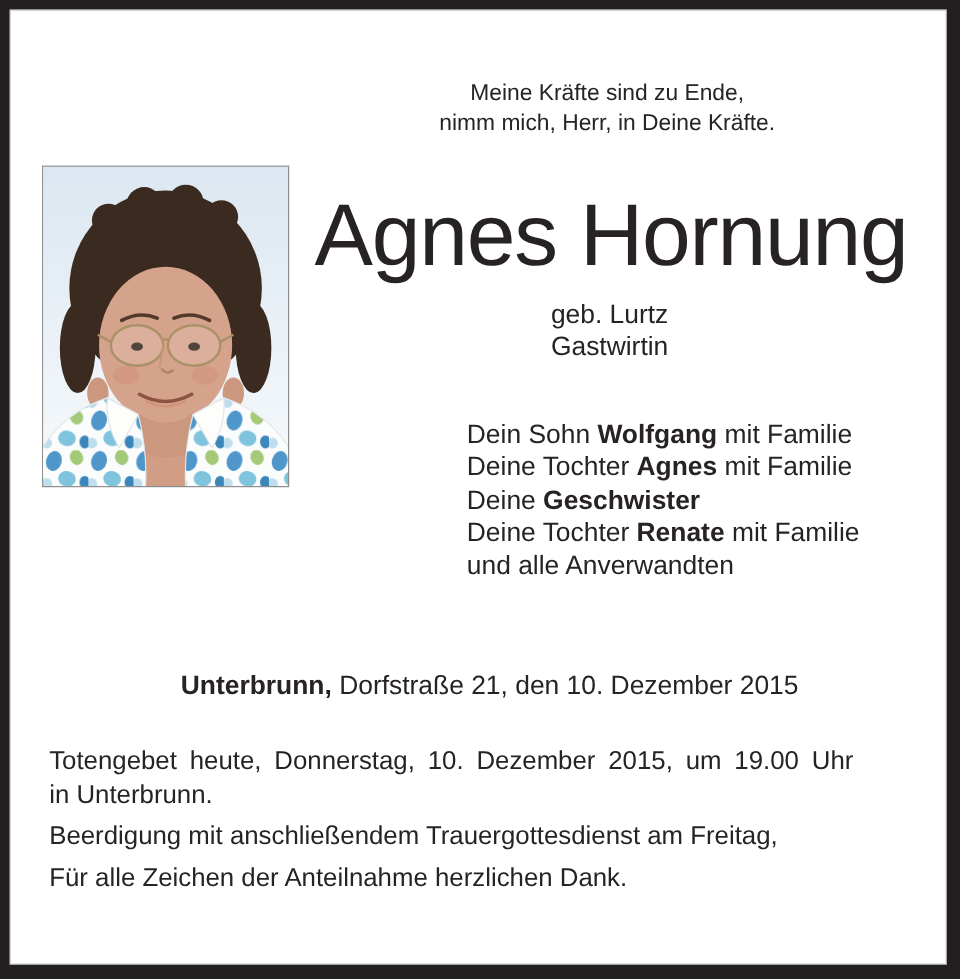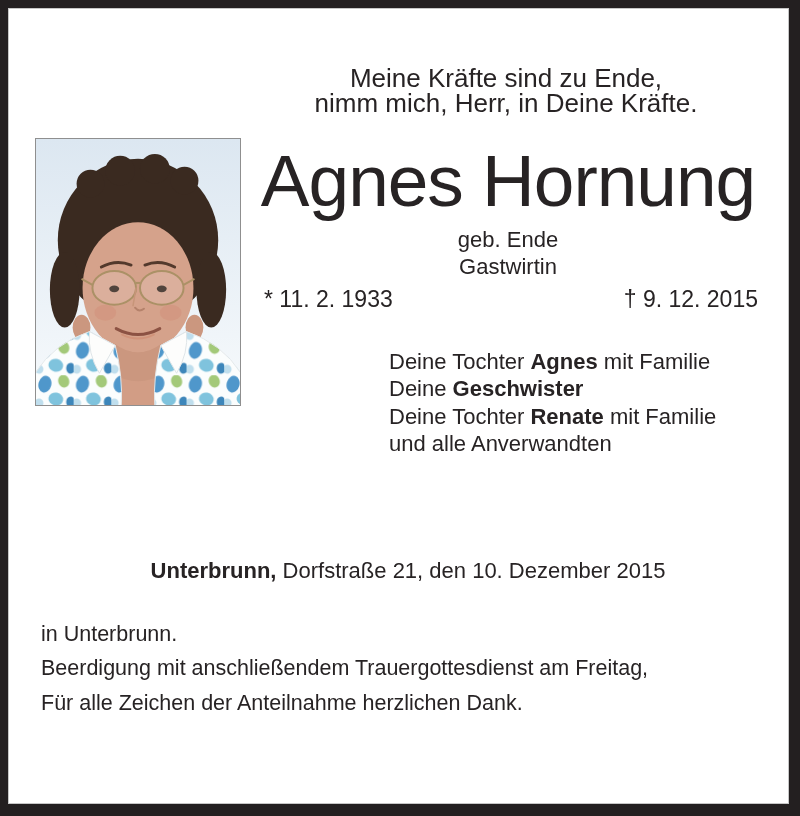--- a/index.html
+++ b/index.html
@@ -17,7 +17,7 @@
   }
   .epigraph{
     position:absolute;left:240px;top:66px;width:532px;
-    text-align:center;font-size:26px;line-height:24.5px;
+    text-align:center;font-size:19px;line-height:24.5px;
   }
   .photo{
     position:absolute;left:35px;top:138px;width:204px;height:266px;

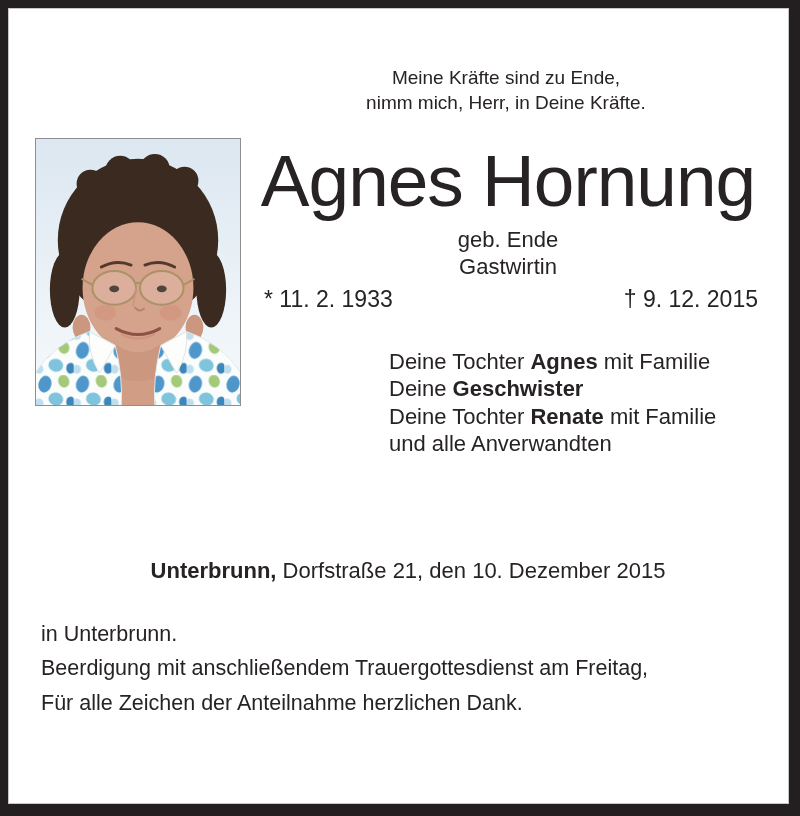--- a/index.html
+++ b/index.html
@@ -28,7 +28,7 @@
     position:absolute;left:246px;top:144px;width:524px;text-align:center;
   }
   .name-block h1{
-    margin:0;font-size:73px;line-height:73px;font-weight:300;
+    margin:16px;font-size:73px;line-height:73px;font-weight:300;
     letter-spacing:-1px;white-space:nowrap;
   }
   .maiden{margin-top:10px;font-size:22px;line-height:26px;}

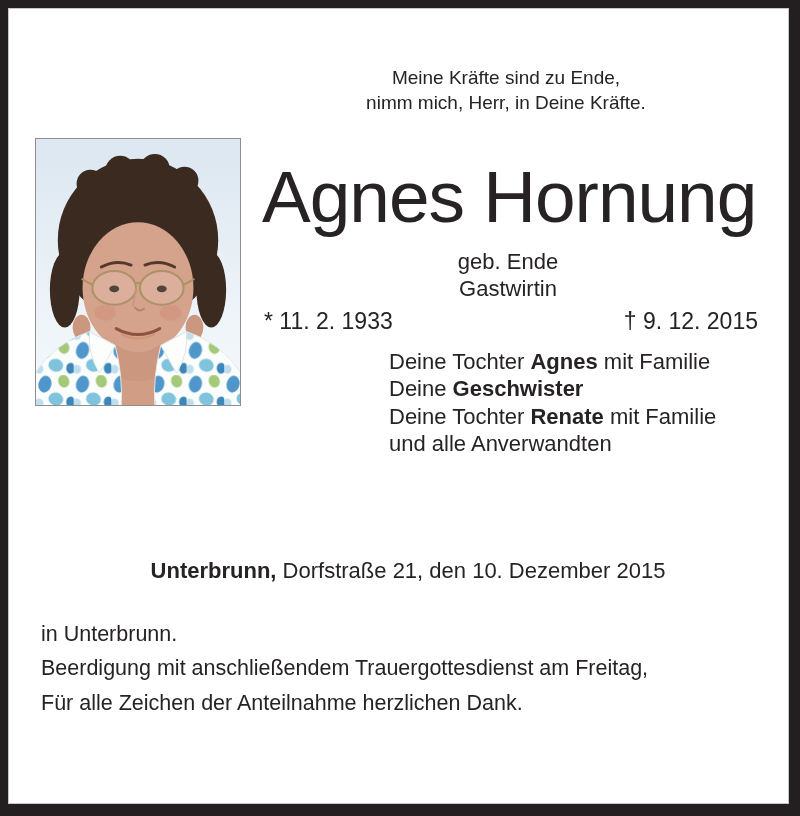--- a/index.html
+++ b/index.html
@@ -155,7 +155,7 @@
 
   <div class="name-block">
     <h1>Agnes Hornung</h1>
-    <div class="maiden">geb. Ende</div>
+    <div class="maiden">geb. Lurtz</div>
     <div class="occupation">Gastwirtin</div>
     <div class="dates">
       <span>* 11. 2. 1933</span>

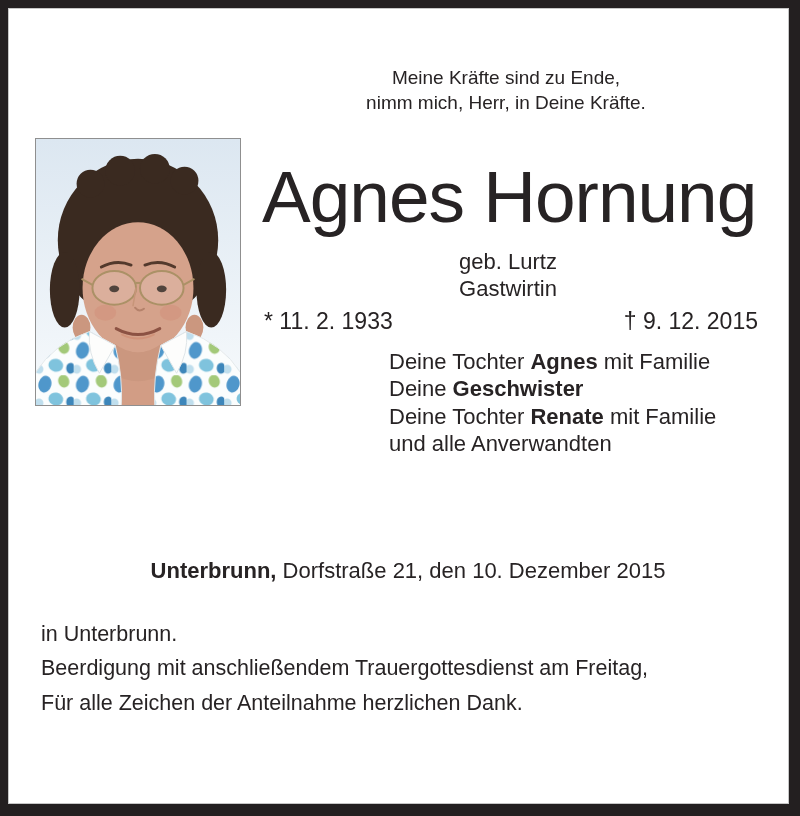--- a/index.html
+++ b/index.html
@@ -157,10 +157,6 @@
     <h1>Agnes Hornung</h1>
     <div class="maiden">geb. Lurtz</div>
     <div class="occupation">Gastwirtin</div>
-    <div class="dates">
-      <span>* 11. 2. 1933</span>
-      <span>† 9. 12. 2015</span>
-    </div>
   </div>
 
   <div class="condolence">

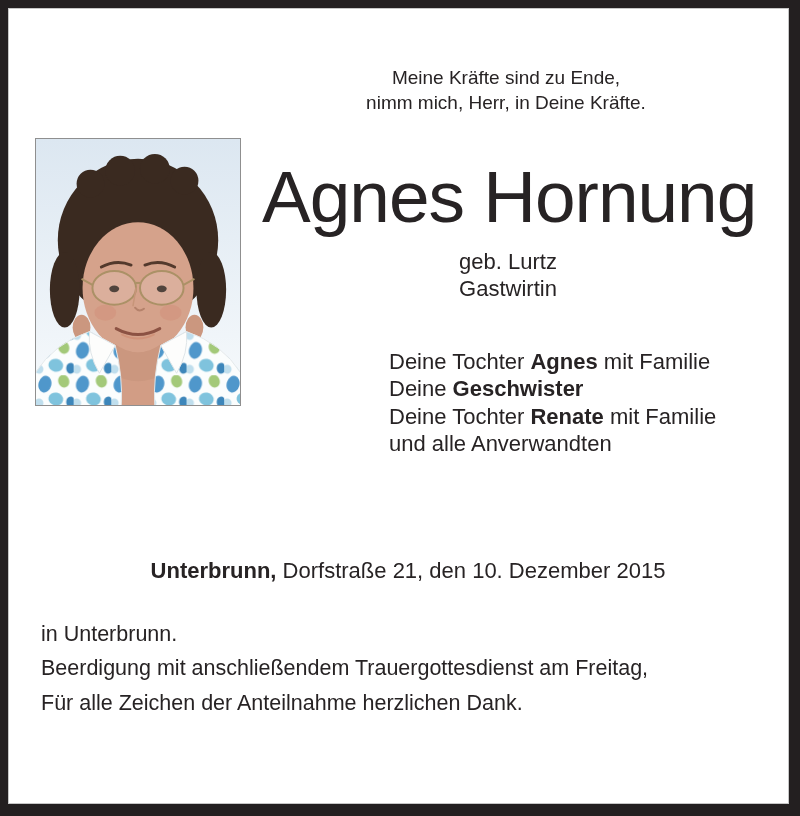--- a/index.html
+++ b/index.html
@@ -160,6 +160,7 @@
   </div>
 
   <div class="condolence">
+    <div class="fam-line"><span>Dein Sohn </span><span class="b">Wolfgang</span><span> mit Familie</span></div>
     <div class="fam-line"><span>Deine Tochter </span><span class="b">Agnes</span><span> mit Familie</span></div>
     <div class="fam-line"><span>Deine </span><span class="b">Geschwister</span><span></span></div>
     <div class="fam-line"><span>Deine Tochter </span><span class="b">Renate</span><span> mit Familie</span></div>

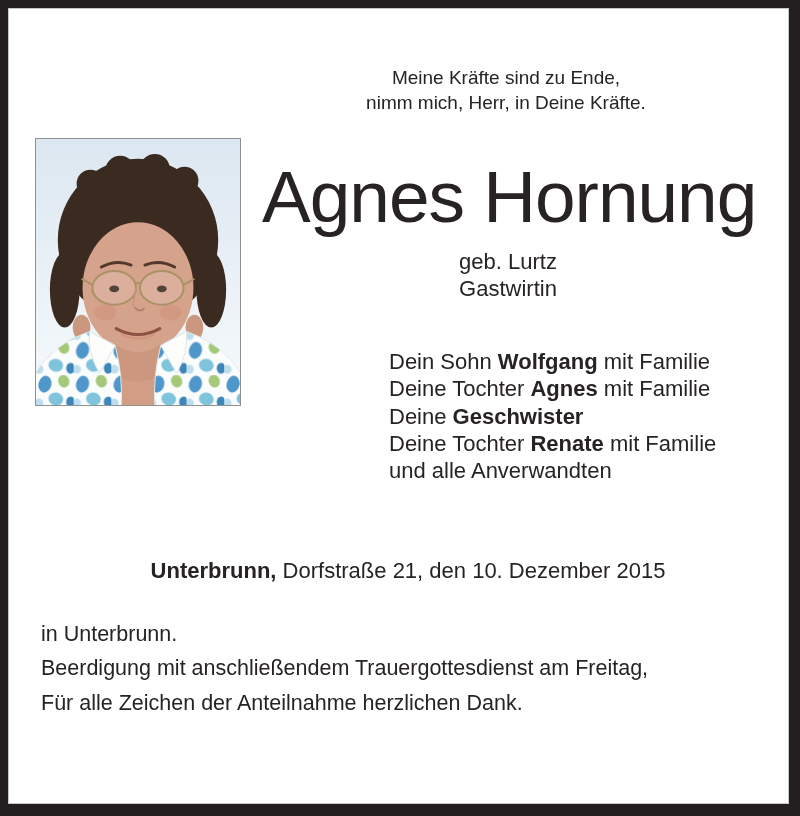--- a/index.html
+++ b/index.html
@@ -172,6 +172,7 @@
   </div>
 
   <div class="notice">
+    <div class="notice-line justify-wide">Totengebet heute, Donnerstag, 10. Dezember 2015, um 19.00 Uhr</div>
     <div class="notice-line">in Unterbrunn.</div>
     <div class="notice-line para-gap">Beerdigung mit anschließendem Trauergottesdienst am Freitag,</div>
     <div class="notice-line thanks-gap">Für alle Zeichen der Anteilnahme herzlichen Dank.</div>

